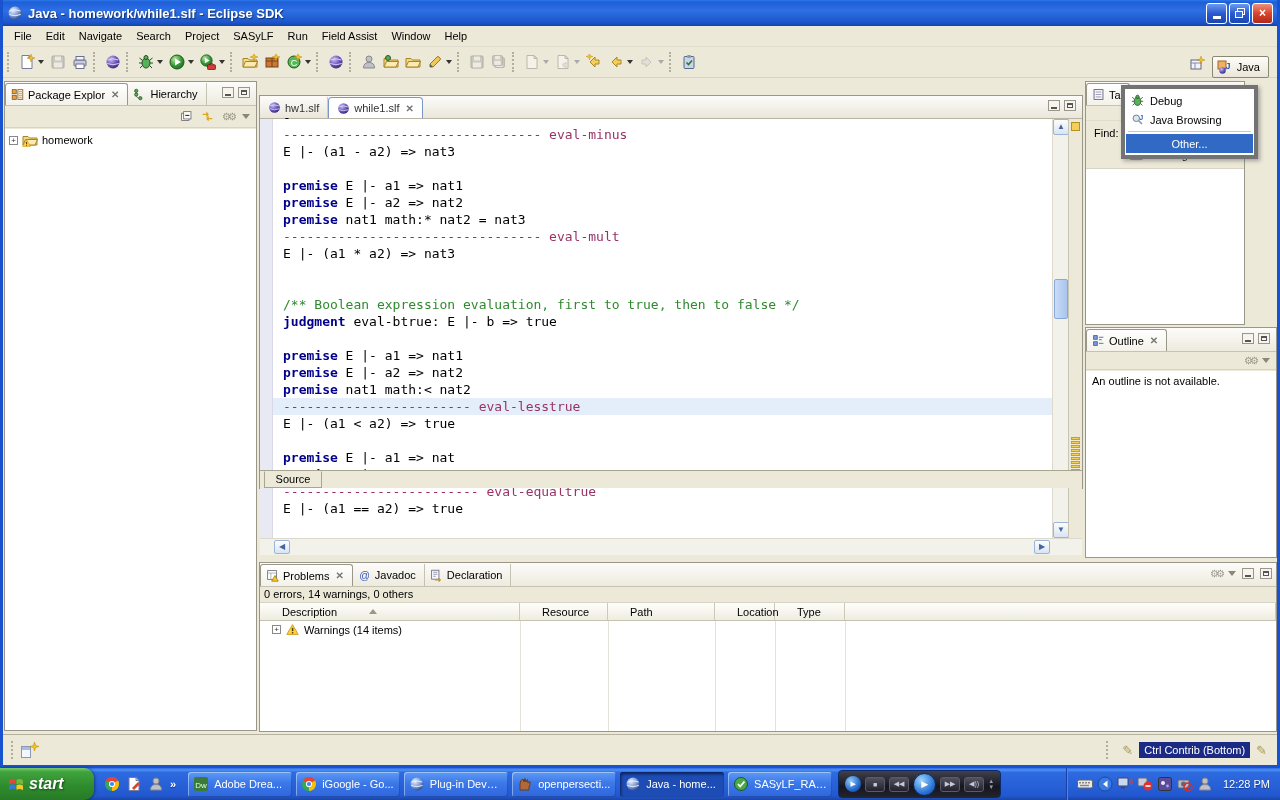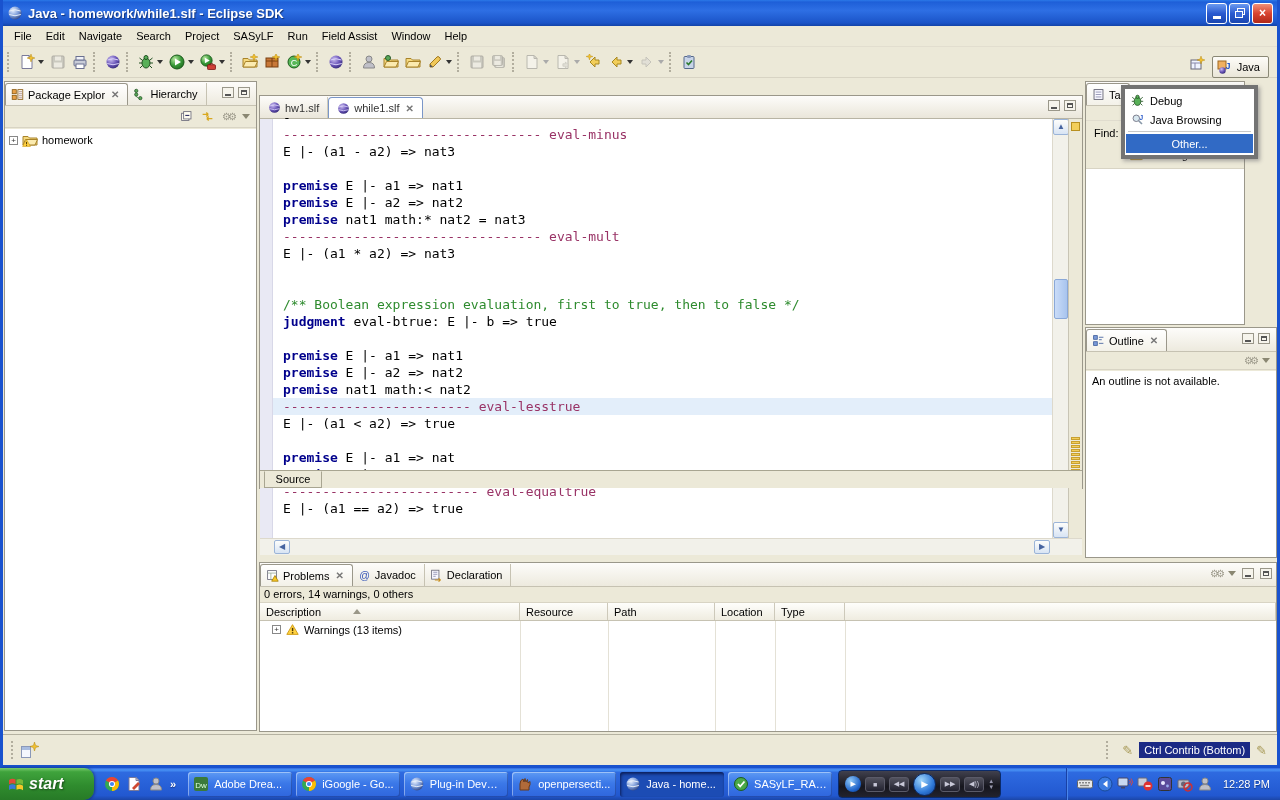--- a/index.html
+++ b/index.html
@@ -127,7 +127,7 @@
   #prob-summary { height:16px; line-height:15px; padding-left:4px; border-bottom:1px solid #D8D4C4; }
   #prob-header { height:18px; display:flex; background:linear-gradient(#FEFEFB,#EFECE0);
     border-bottom:1px solid #C6C2B2; }
-  .ph-cell { display:flex; align-items:center; padding-left:6px; border-right:1px solid #CDC9BA;gap:24px; }
+  .ph-cell { display:flex; align-items:center; padding-left:22px; border-right:1px solid #CDC9BA;gap:24px; }
   .sort-asc { width:0; height:0; border-left:4px solid transparent; border-right:4px solid transparent;
     border-bottom:5px solid #9A9788; margin-left:8px; }
   #prob-body { position:absolute; left:0; right:0; top:58px; bottom:0; background:#fff; }

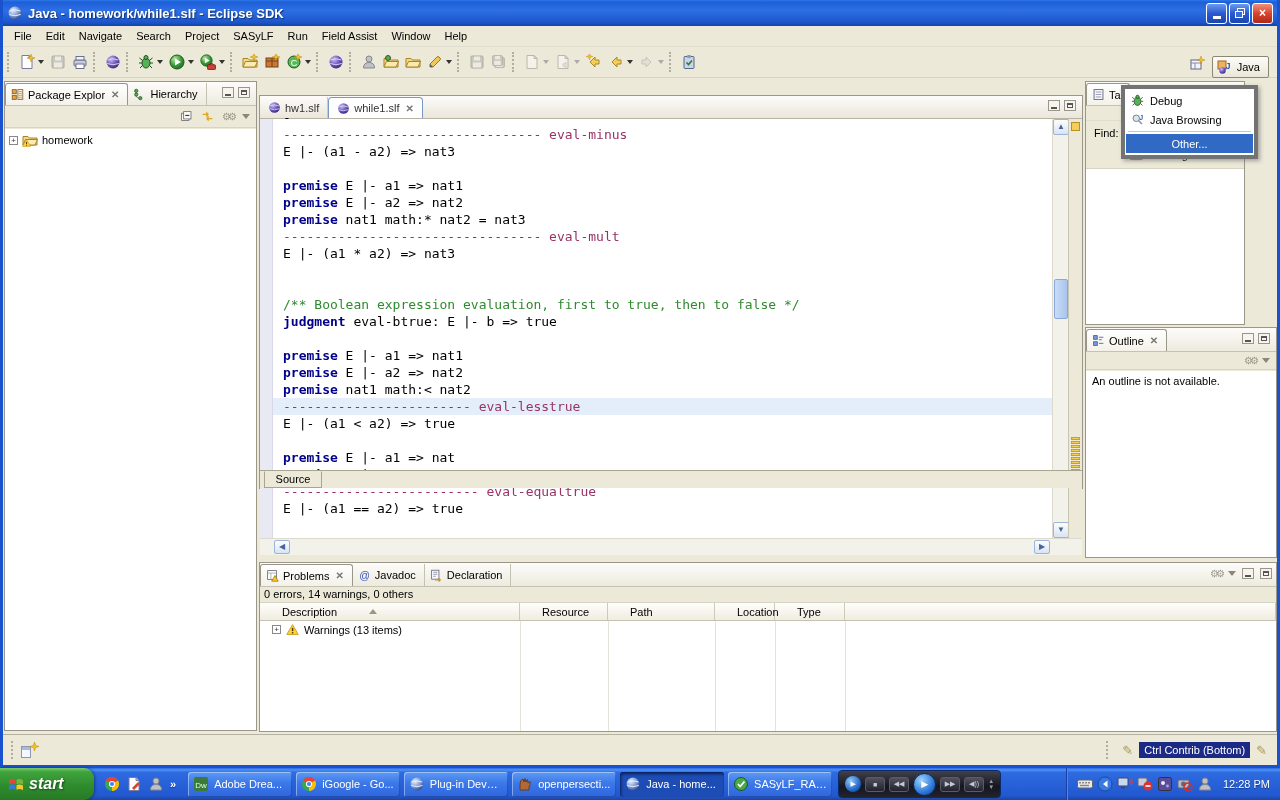--- a/index.html
+++ b/index.html
@@ -795,7 +795,7 @@
           <svg class="i12">
               <use href="#s-warn"></use>
             </svg>
-          <span>Warnings (13 items)</span>
+          <span>Warnings (14 items)</span>
         </div>
       </div>
     </div>

